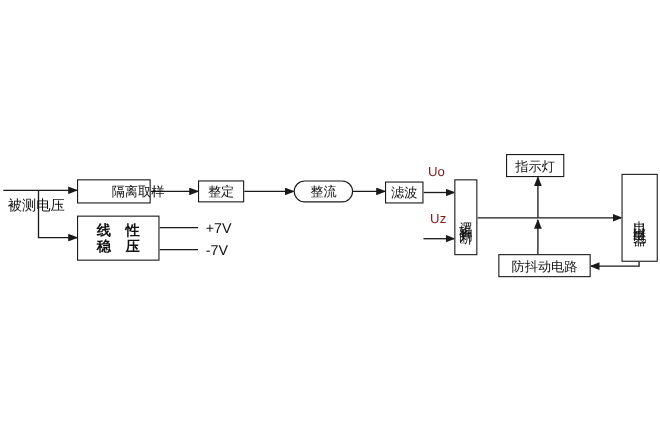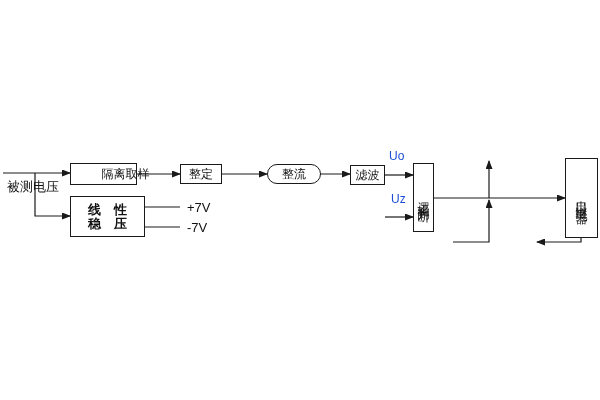--- a/index.html
+++ b/index.html
@@ -50,7 +50,7 @@
   .sig {
     position: absolute;
     font-size: 12px;
-    color: #1d4ed8;
+    color: #7f1d1d;
     white-space: pre;
     line-height: 1;
   }

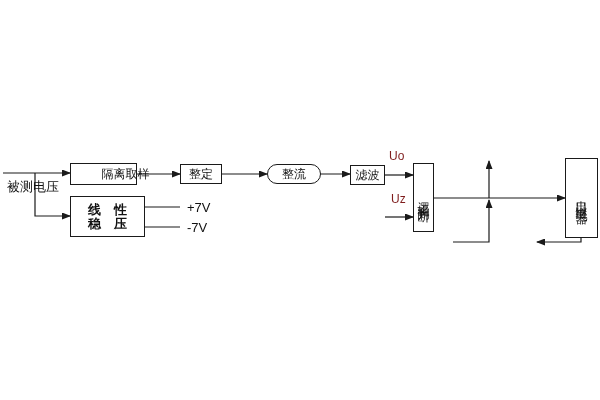--- a/index.html
+++ b/index.html
@@ -117,6 +117,7 @@
   <div class="box vtext" style="left:413px; top:163px; width:21px; height:69px;">逻辑判断</div>
 
 
+  <div class="box" style="left:460px; top:140px; width:53px; height:21px;">指示灯</div>
 
   <div class="box vtext" style="left:565px; top:158px; width:33px; height:80px;">出口继电器</div>
 

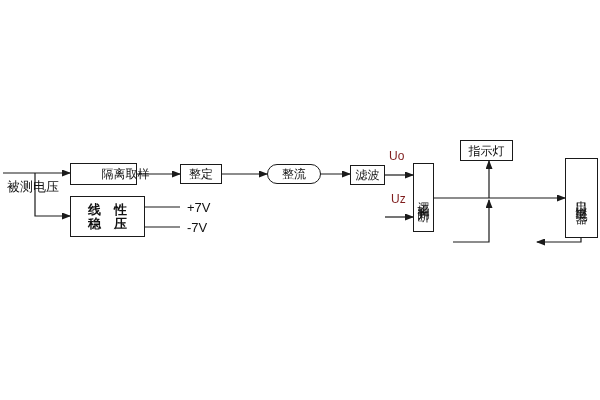--- a/index.html
+++ b/index.html
@@ -121,6 +121,7 @@
 
   <div class="box vtext" style="left:565px; top:158px; width:33px; height:80px;">出口继电器</div>
 
+  <div class="box" style="left:453px; top:231px; width:84px; height:21px;">防抖动电路</div>
 
   <div class="box reg-col" style="left:70px; top:196px; width:75px; height:41px;">
     <span>线　性</span>

